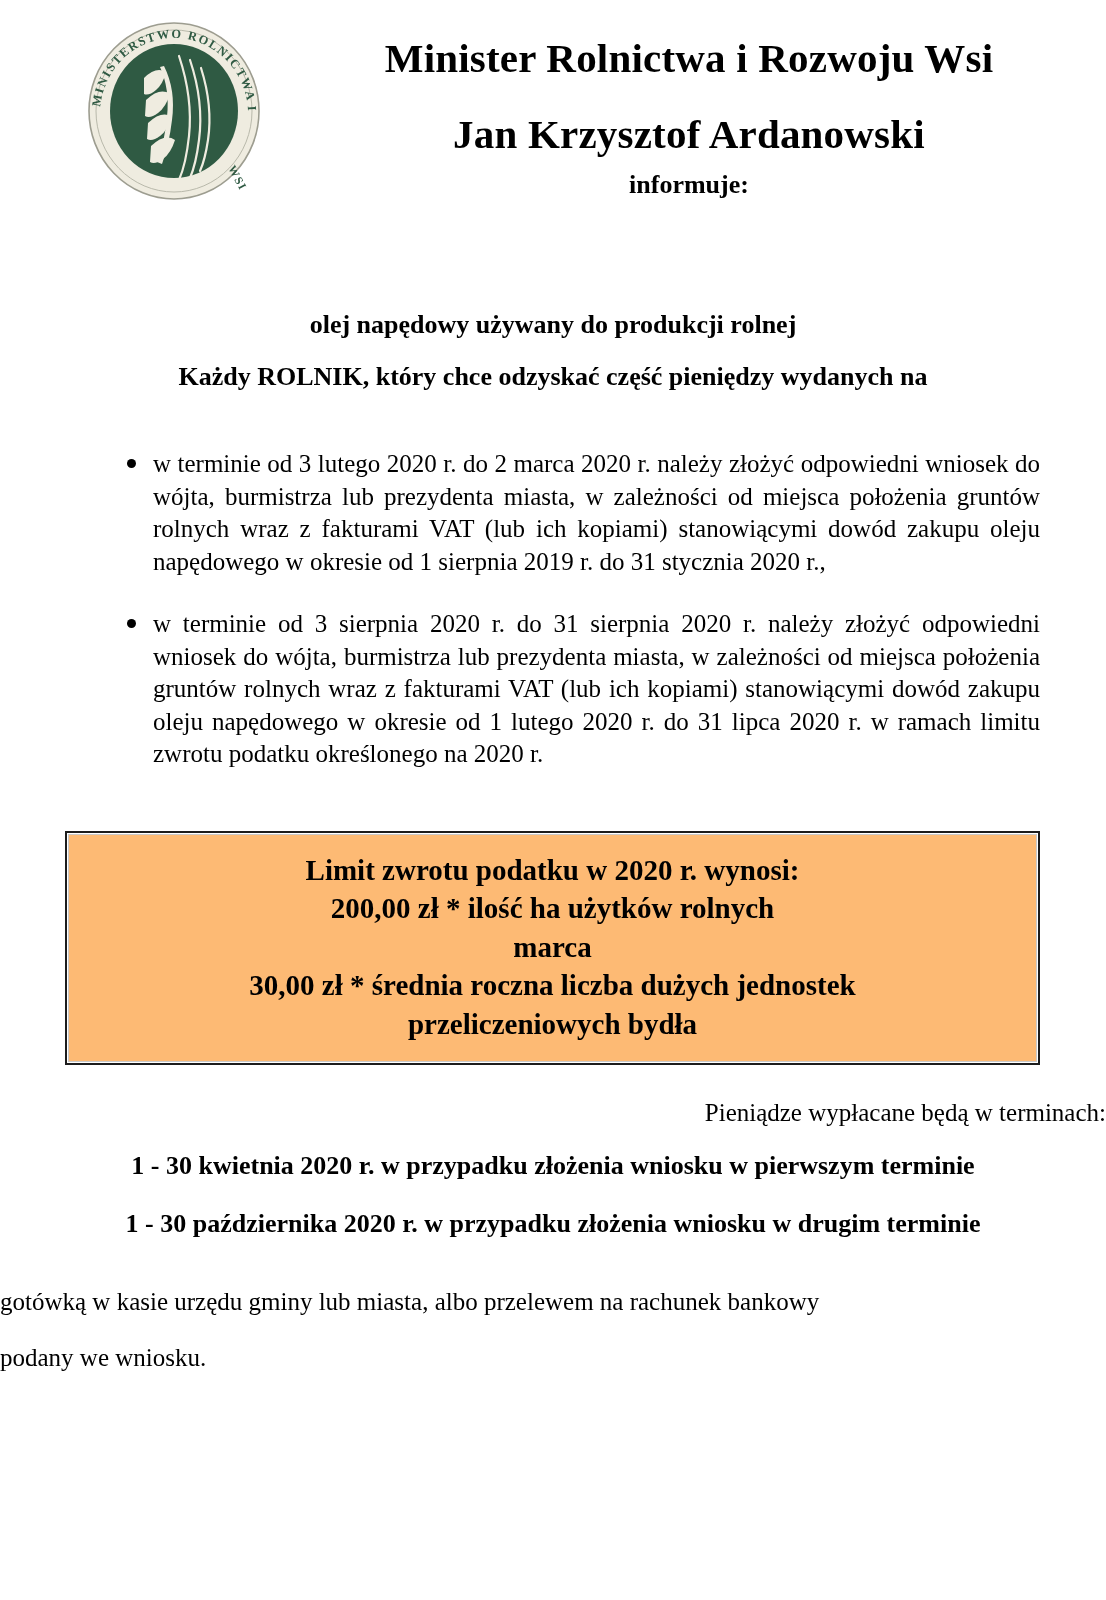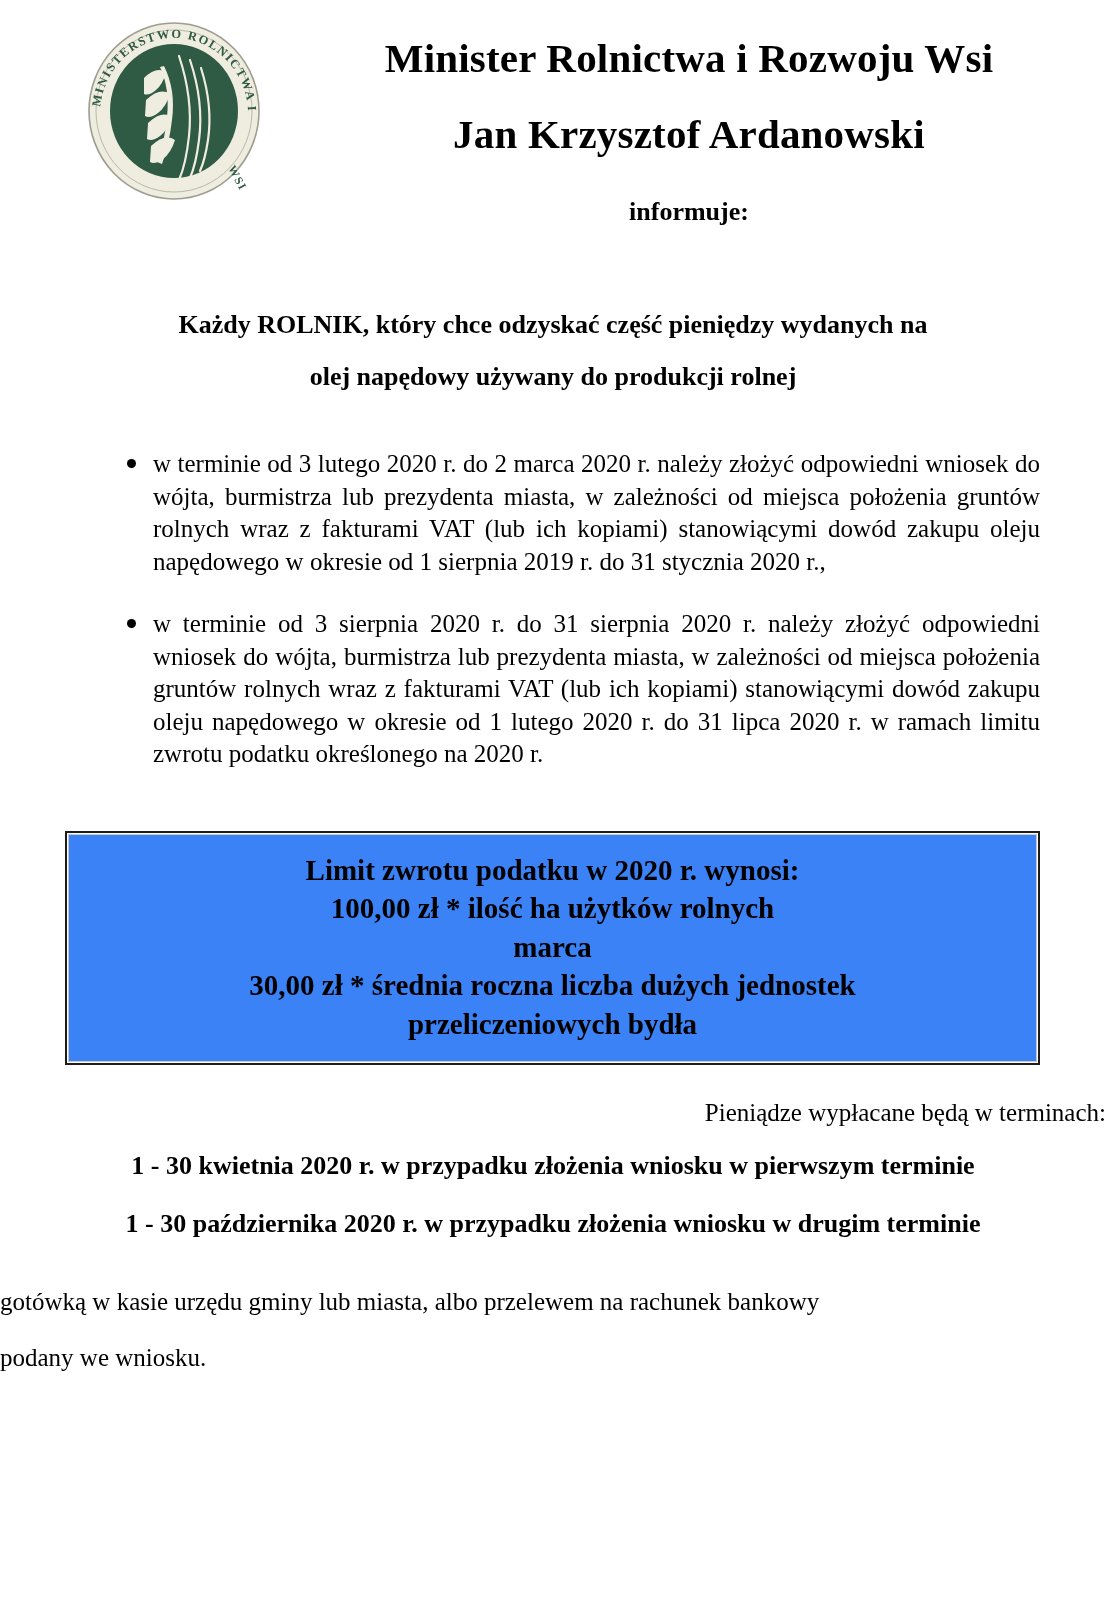--- a/index.html
+++ b/index.html
@@ -65,7 +65,7 @@
   .title-informuje {
     font-size: 26px;
     font-weight: bold;
-    margin-top: 39px;
+    margin-top: 12px;
     text-align: center;
   }
 

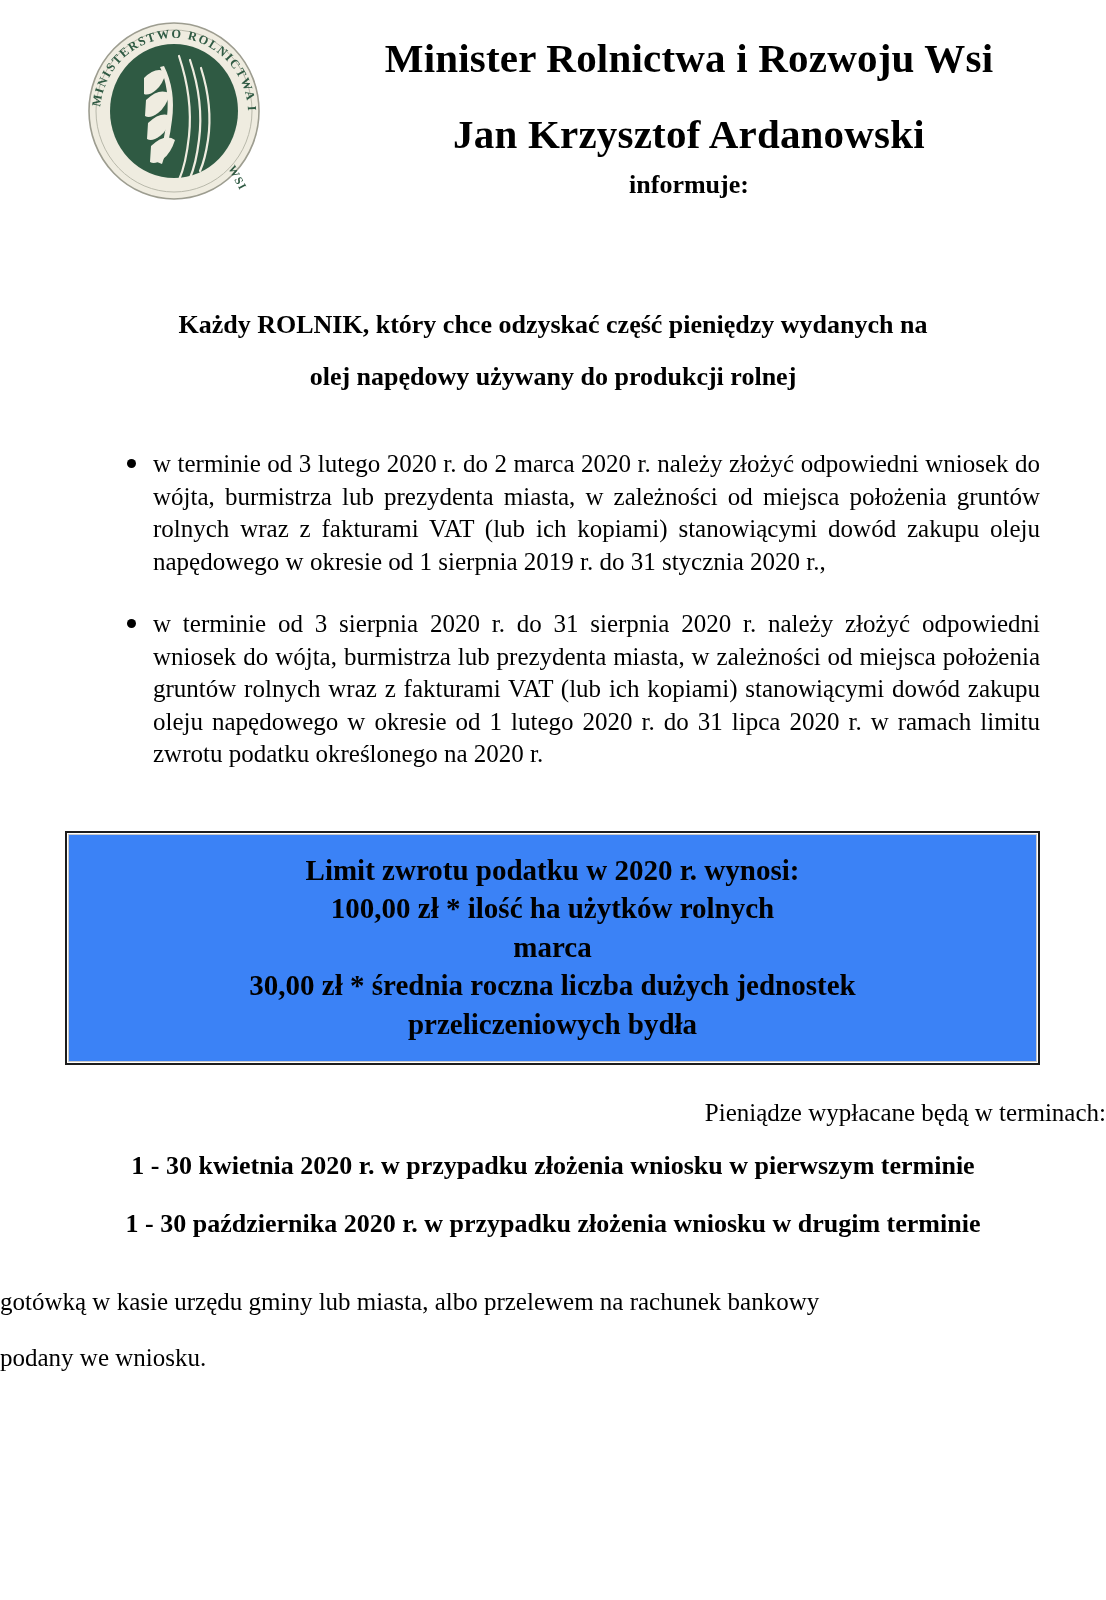--- a/index.html
+++ b/index.html
@@ -196,8 +196,8 @@
   </div>
 
   <div class="intro">
+    <div class="ln">olej napędowy używany do produkcji rolnej</div>
     <div class="ln">Każdy ROLNIK, który chce odzyskać część pieniędzy wydanych na</div>
-    <div class="ln">olej napędowy używany do produkcji rolnej</div>
   </div>
 
   <ul class="bullets">

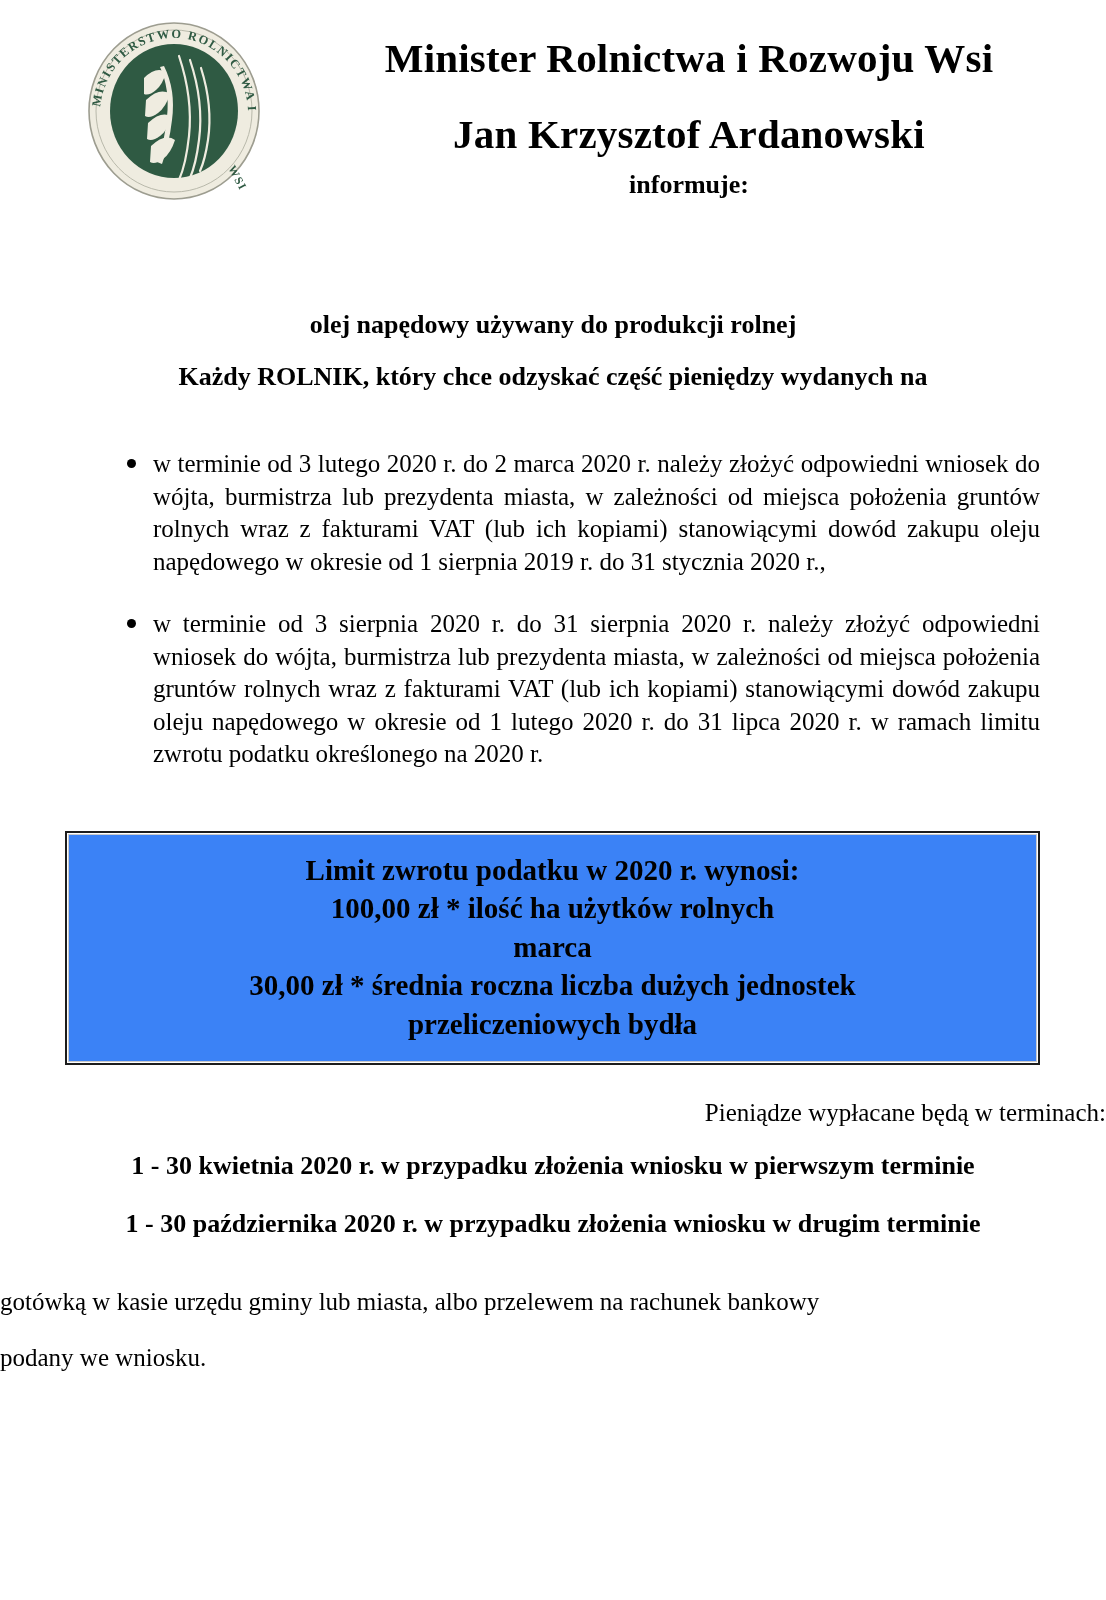--- a/index.html
+++ b/index.html
@@ -108,7 +108,7 @@
   
   .limit-box {
     margin: 60px 66px 0 65px;
-    background: #3b82f6;
+    background: #fdba74;
     border: 2px solid #1c1c1c;
     box-shadow: inset 0 0 0 1px #ffffff, inset 0 0 0 2px #c9c9c9;
     padding: 18px 20px 20px 20px;

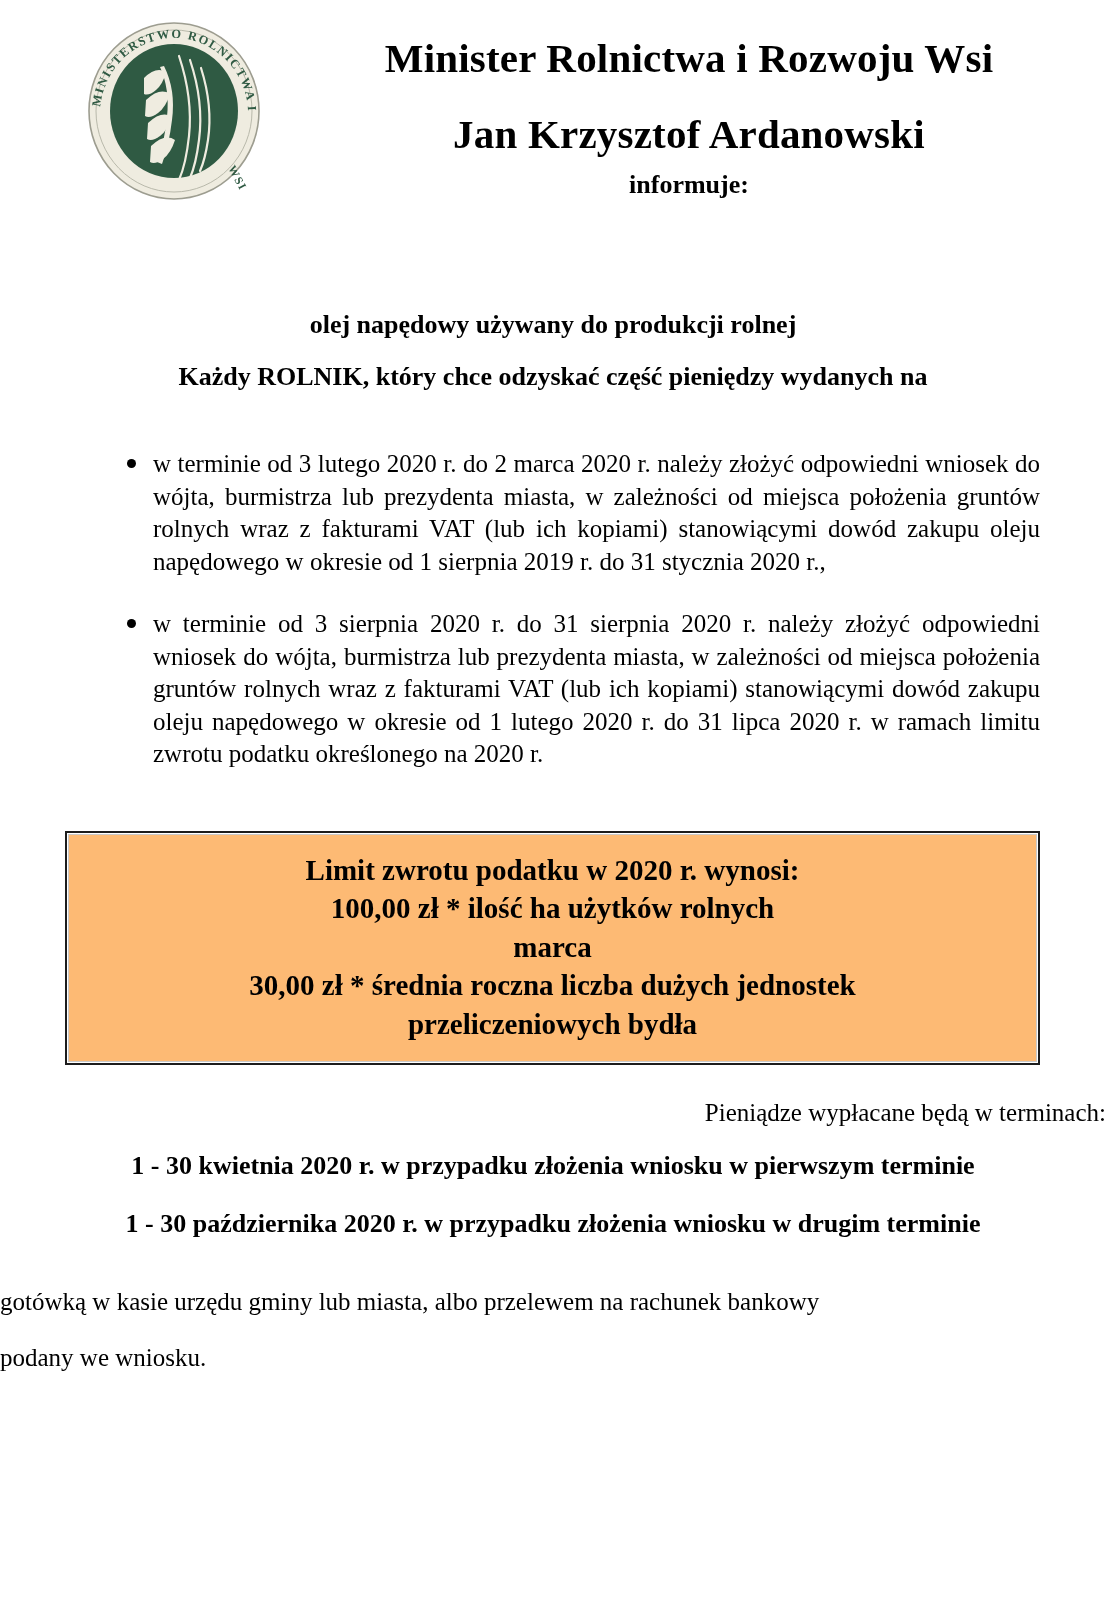--- a/index.html
+++ b/index.html
@@ -213,7 +213,7 @@
 
   <div class="limit-box">
     <span class="row">Limit zwrotu podatku w 2020 r. wynosi:</span>
-    <span class="row">100,00  zł * ilość ha użytków rolnych</span>
+    <span class="row">200,00  zł * ilość ha użytków rolnych</span>
     <span class="row">marca</span>
     <span class="row">30,00 zł * średnia roczna liczba dużych jednostek</span>
     <span class="row">przeliczeniowych bydła</span>

